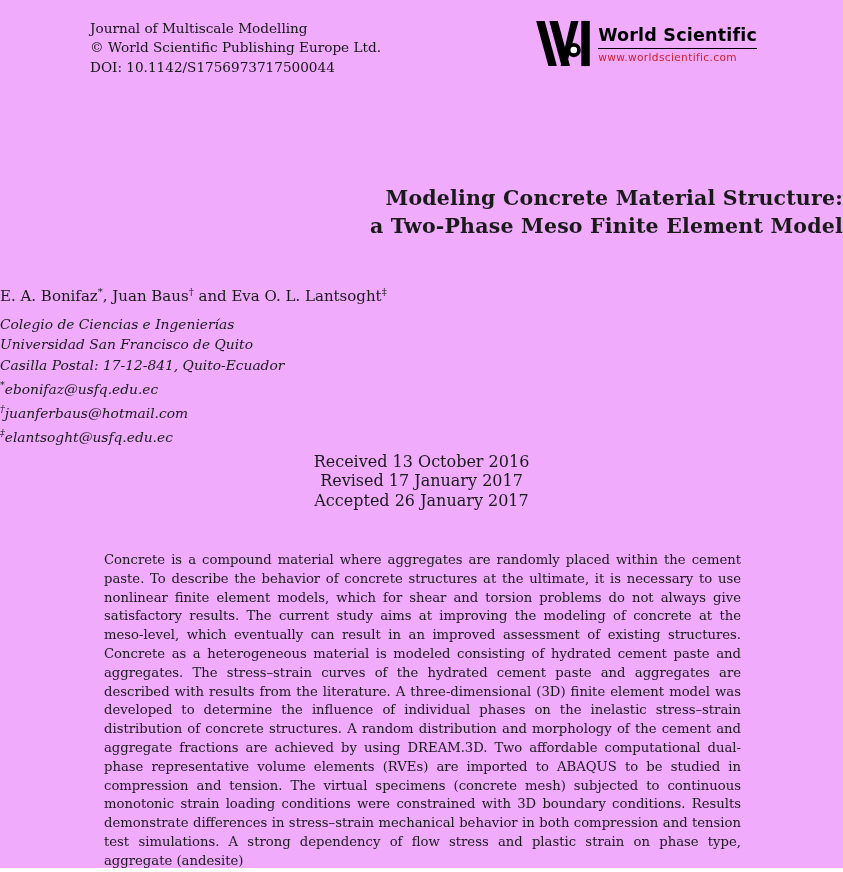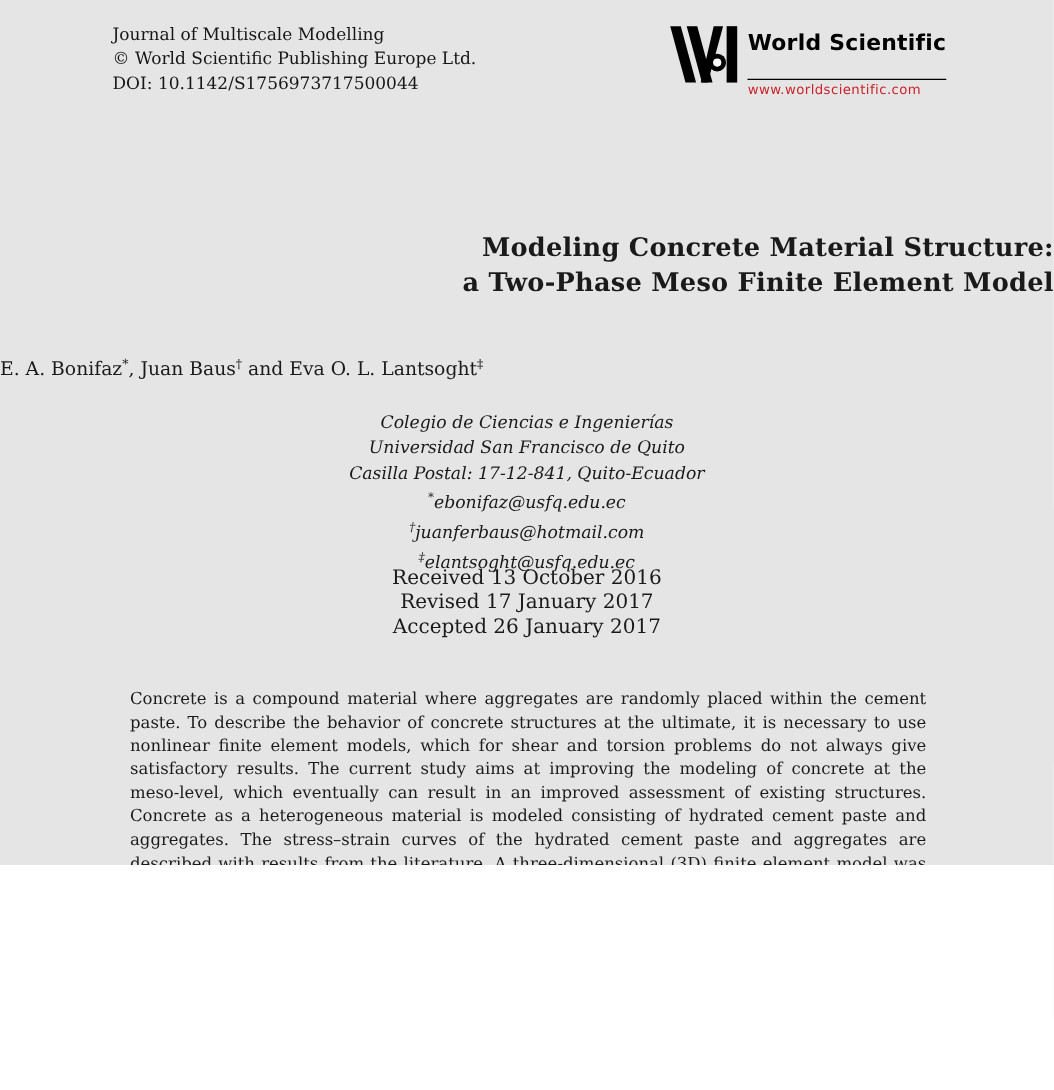--- a/index.html
+++ b/index.html
@@ -10,7 +10,7 @@
     font-family: "DejaVu Serif", "Liberation Serif", serif;
     color: #161616;
   }
-  .page { position: relative; width: 843px; height: 692px; overflow: hidden; background: #e5e5e5; }
+  .page { position: relative; width: 843px; height: 868px; overflow: hidden; background: #f0abfc; }
 
   
   .journal-info { position: absolute; left: 90px; top: 19px; font-size: 13.6px; line-height: 19.3px; }

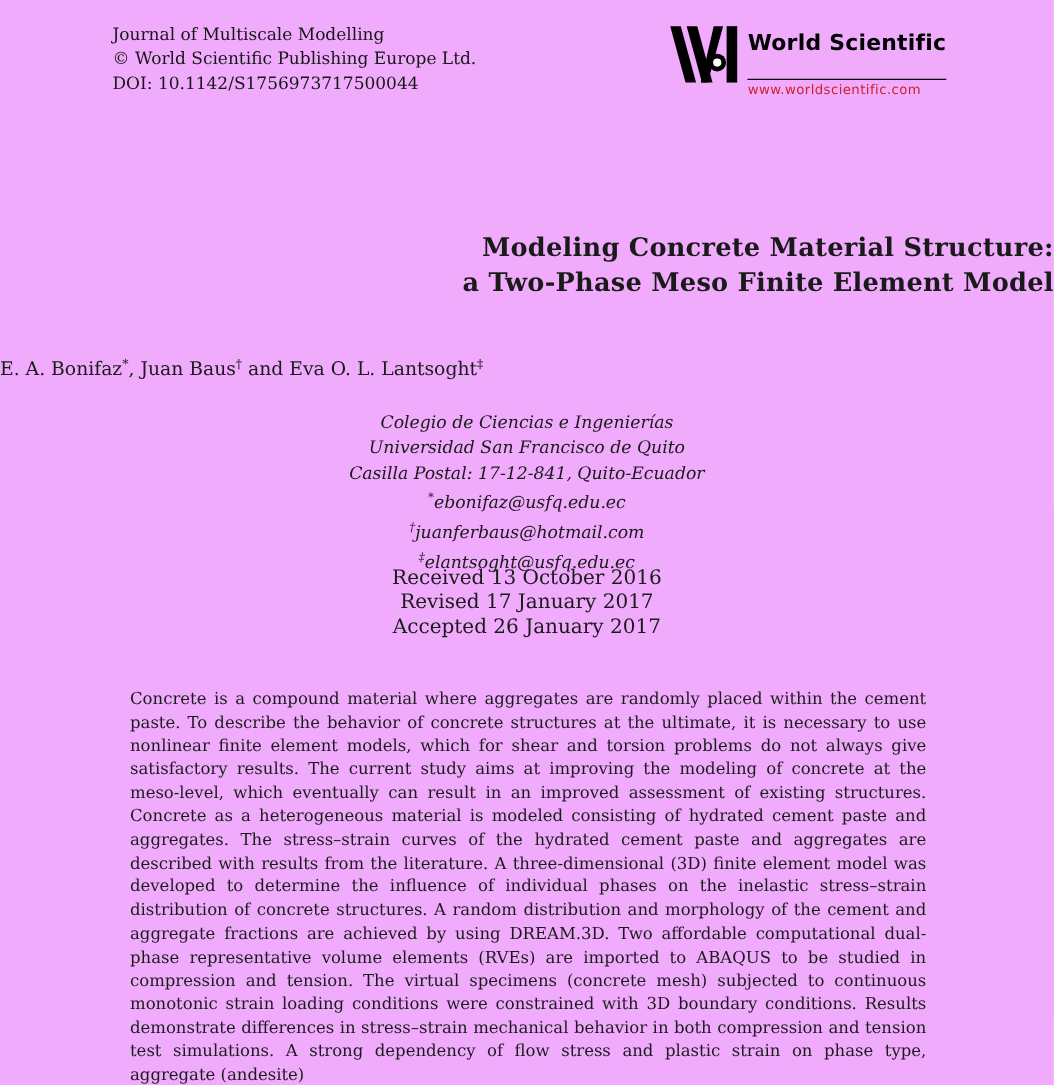--- a/index.html
+++ b/index.html
@@ -23,7 +23,7 @@
   .publisher-name {
     font-family: "DejaVu Sans", "Liberation Sans", sans-serif;
     font-weight: bold; font-size: 17.5px; letter-spacing: 0.2px;
-    color: #000000; padding-bottom: 18px; border-bottom: 1.6px solid #000000;
+    color: #000000; padding-bottom: 3px; border-bottom: 1.6px solid #000000;
     white-space: nowrap;
   }
   .publisher-url {

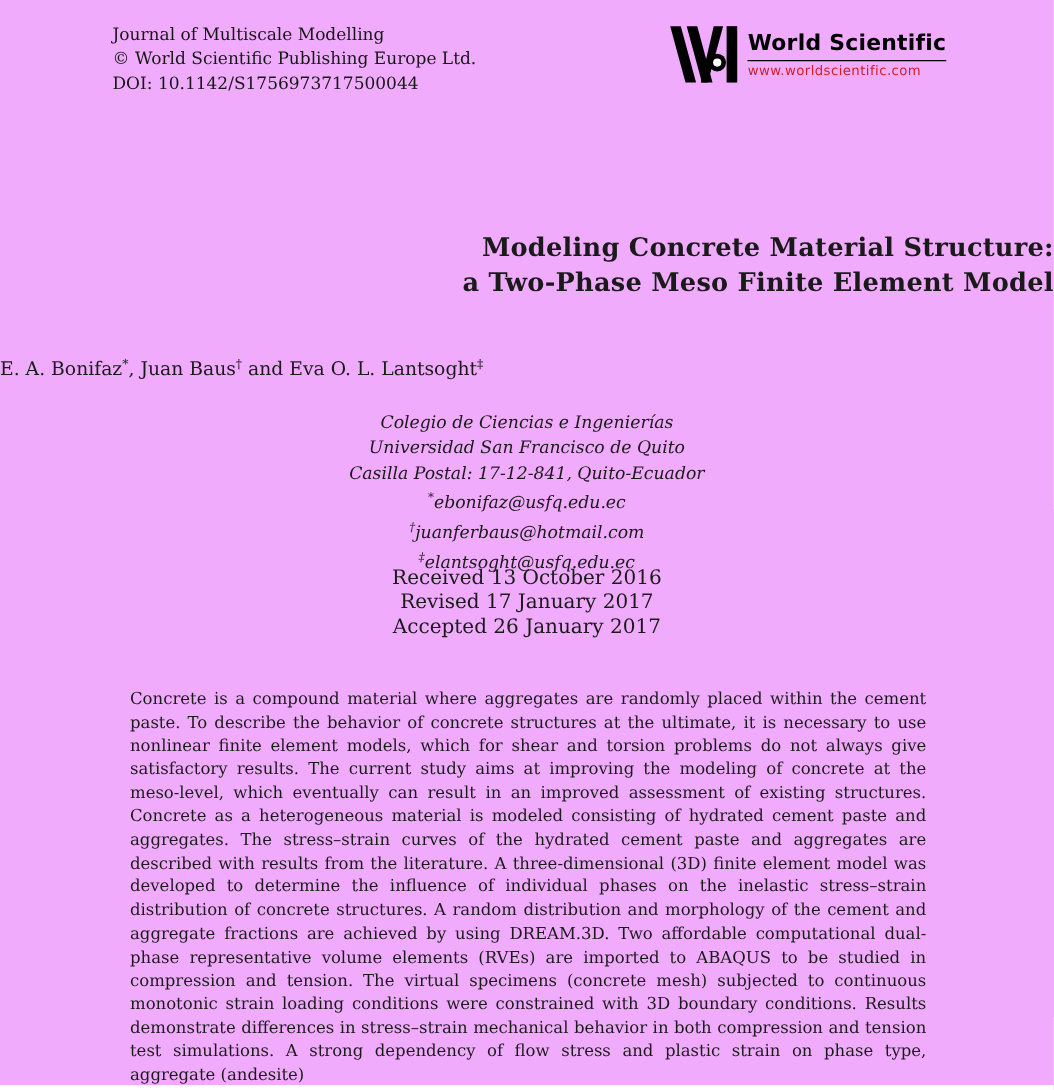--- a/index.html
+++ b/index.html
@@ -43,7 +43,7 @@
   .authors sup { font-size: 10px; }
 
   
-  .affiliation { position: absolute; top: 328px; left: 0; width: 100%; text-align: center;
+  .affiliation { position: absolute; top: 314px; left: 0; width: 100%; text-align: left;
                  font-style: italic; font-size: 13.8px; line-height: 20.4px; color: #1a1a1a; }
   .affiliation sup { font-size: 9.5px; }
 

